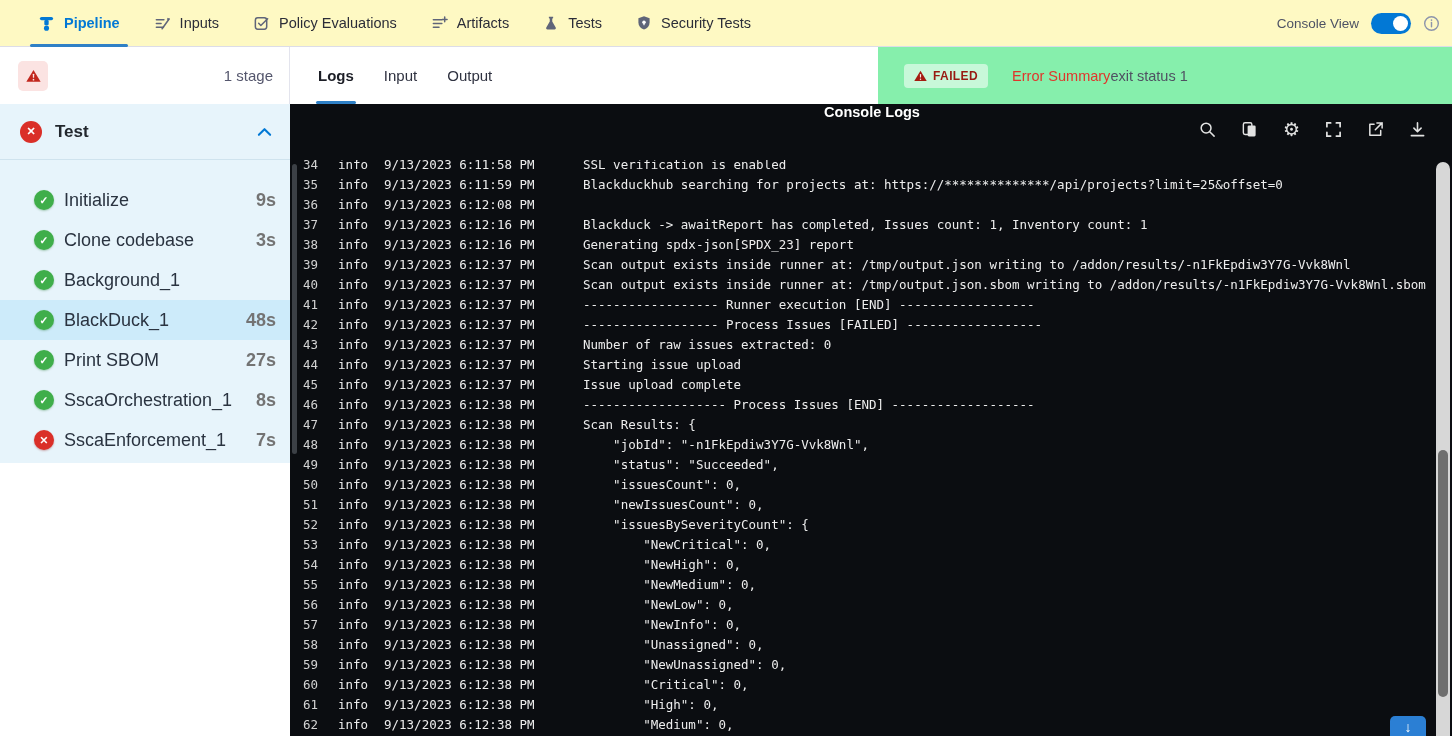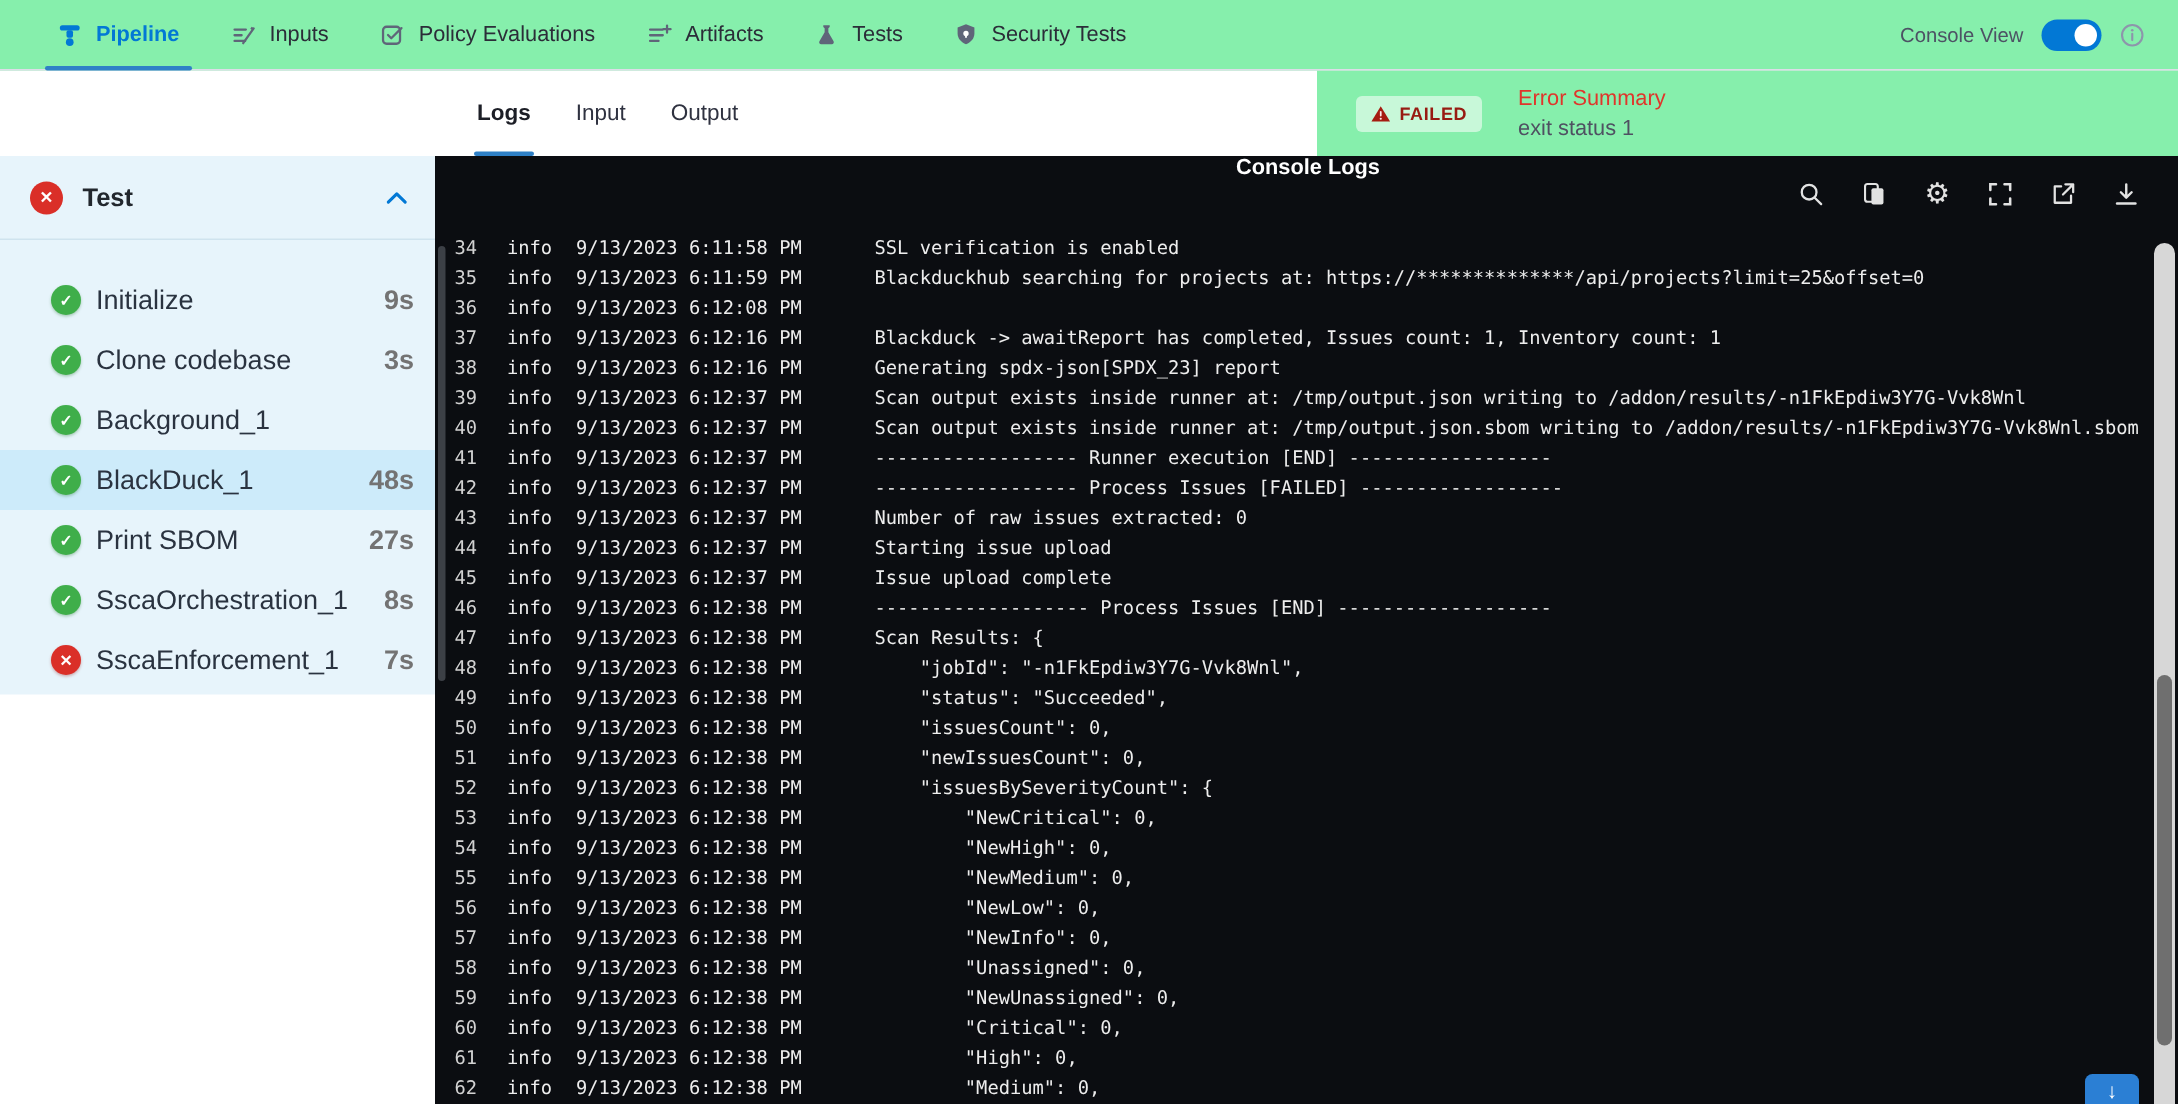--- a/index.html
+++ b/index.html
@@ -8,9 +8,9 @@
   #app { position:relative; width:1452px; height:736px; }
 
   
-  .tophdr { position:absolute; top:0; left:0; right:0; height:47px; background:#86efac;
+  .tophdr { position:absolute; top:0; left:0; right:0; height:47px; background:#fef9c3;
             border-bottom:1px solid #dcdde8; display:flex; align-items:stretch;
-            padding:0 22px 0 38px; z-index:5; }
+            padding:0 12px 0 38px; z-index:5; }
   .nav { display:flex; gap:34px; align-items:stretch; }
   .navtab { display:flex; gap:9px; align-items:center; position:relative;
             color:#2b2d38; font-size:14.5px; cursor:pointer; }

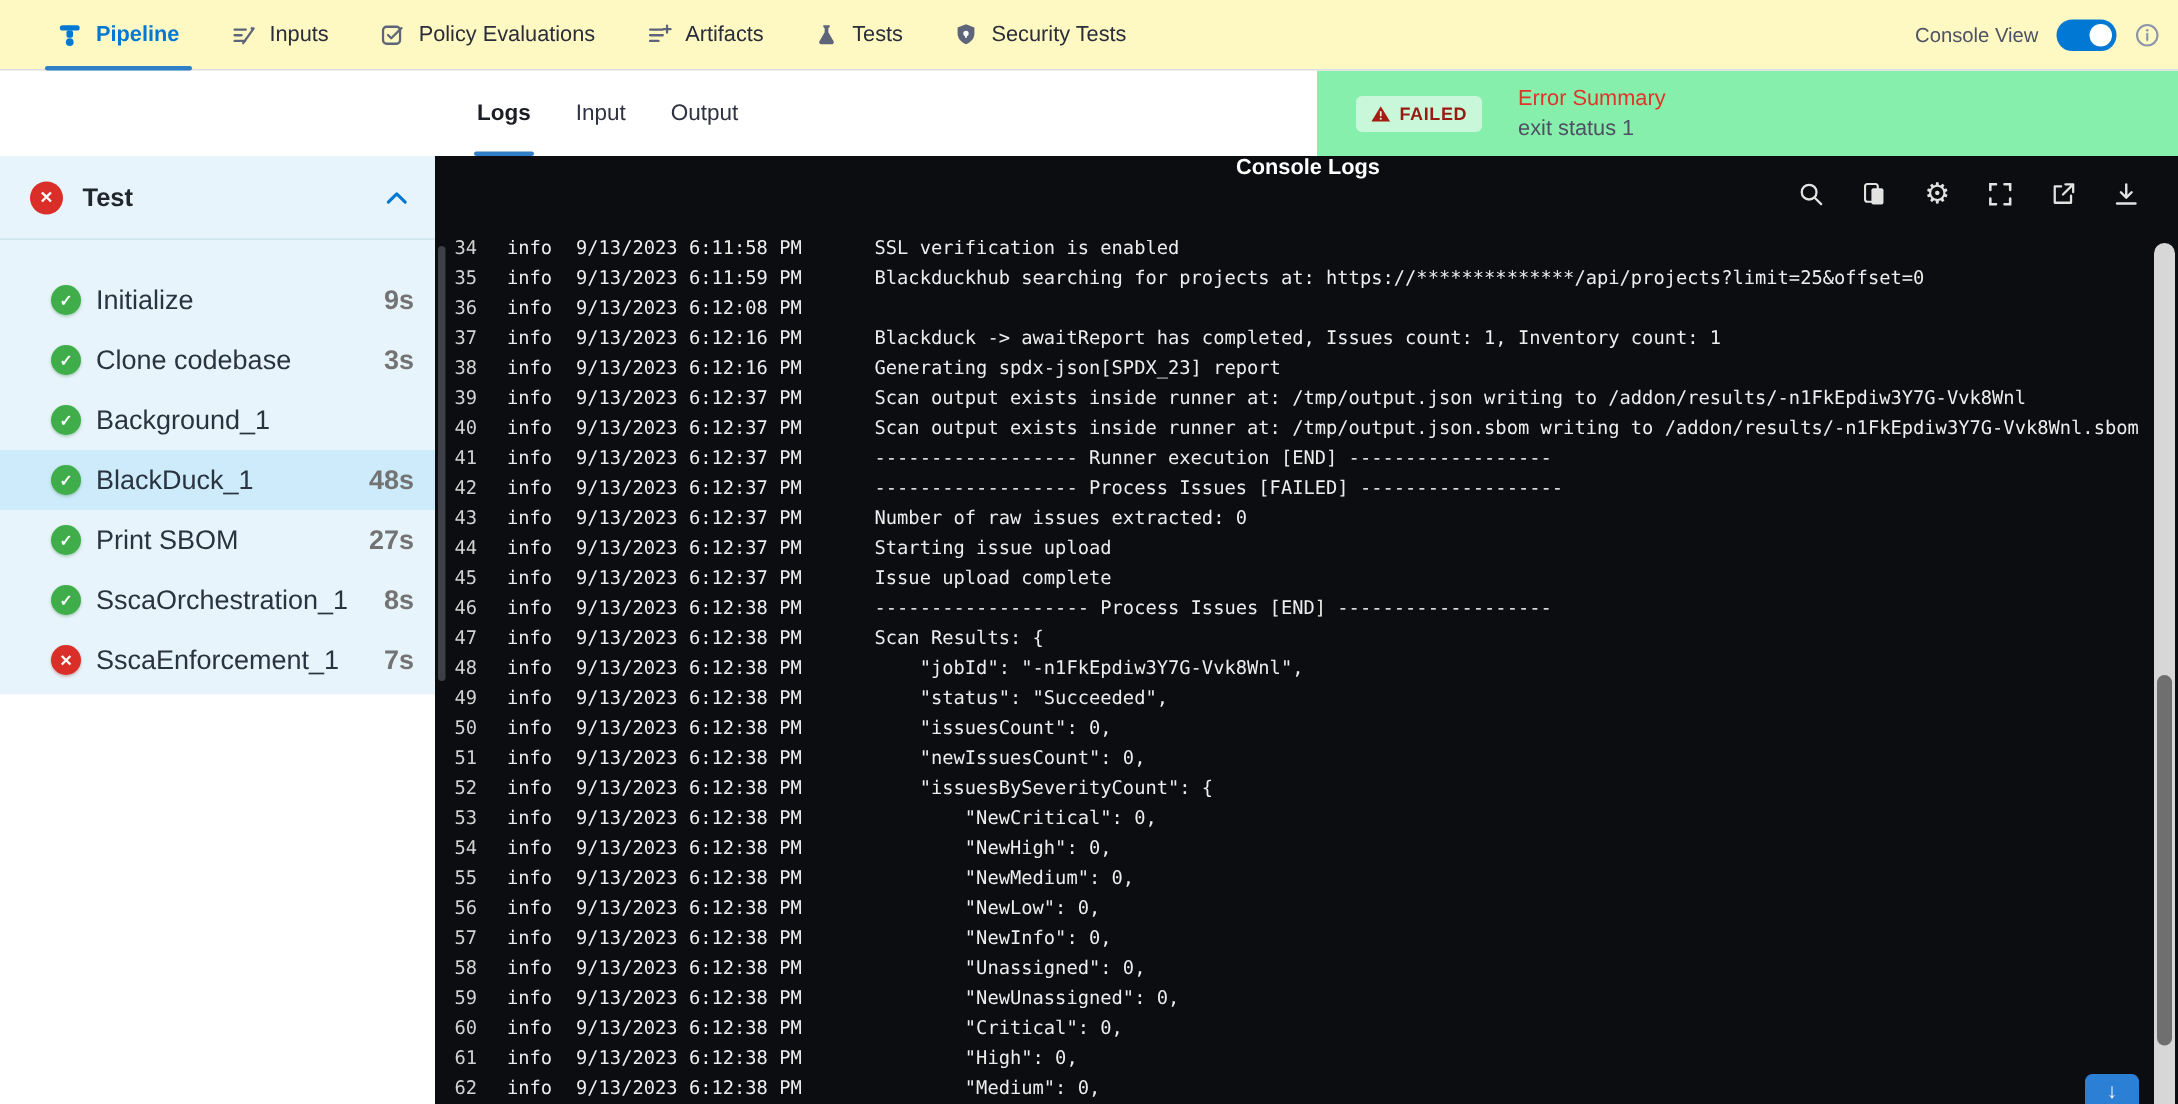--- a/index.html
+++ b/index.html
@@ -175,6 +175,16 @@
     </div>
   </div>
 
+  <div class="side-strip">
+    <span class="warnbox">
+      <svg width="15" height="14" viewBox="0 0 18 16">
+          <path fill="currentColor" d="M9 .8L17.6 15H.4z"></path>
+          <rect x="8.2" y="5.2" width="1.6" height="5" rx=".8" fill="#fbe3e2"></rect>
+          <circle cx="9" cy="12.4" r="1" fill="#fbe3e2"></circle>
+        </svg>
+    </span>
+    <span class="stagecount">1 stage</span>
+  </div>
 
   <div class="side-panel">
     <div class="stagehdr">

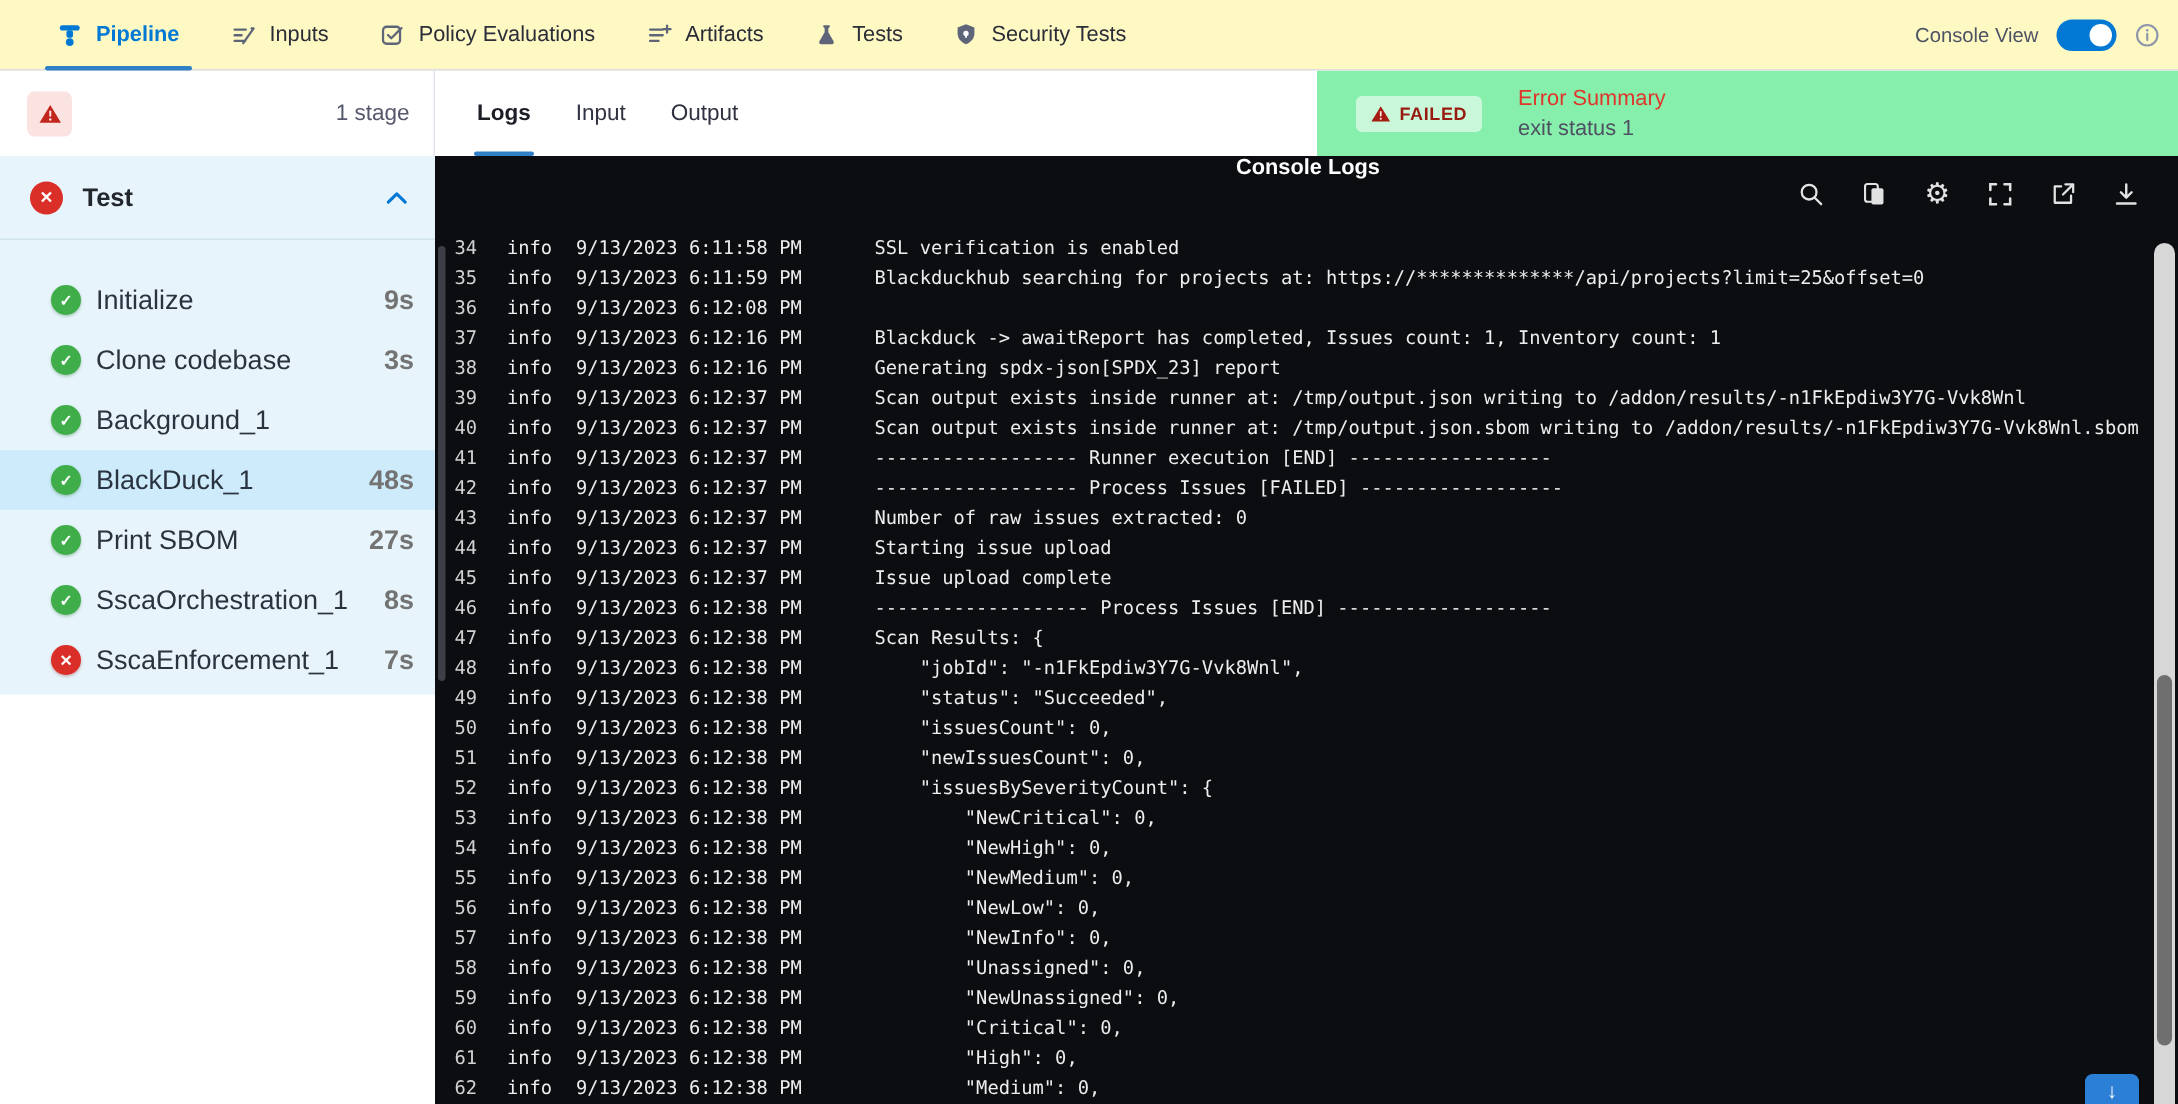--- a/index.html
+++ b/index.html
@@ -63,7 +63,7 @@
   .failedbadge { display:flex; gap:6px; align-items:center; background:rgba(255,255,255,.55);
             padding:5px 10px; border-radius:4px; color:#981b12; font-weight:700; font-size:12px;
             letter-spacing:.4px; }
-  .errtext { display:flex; flex-direction:column; line-height:20px; }
+  .errtext { display:flex; flex-direction:row; line-height:20px; }
   .errtitle { color:#e0352b; font-size:14.5px; }
   .errmsg { color:#4f5162; font-size:14.5px; }
 

